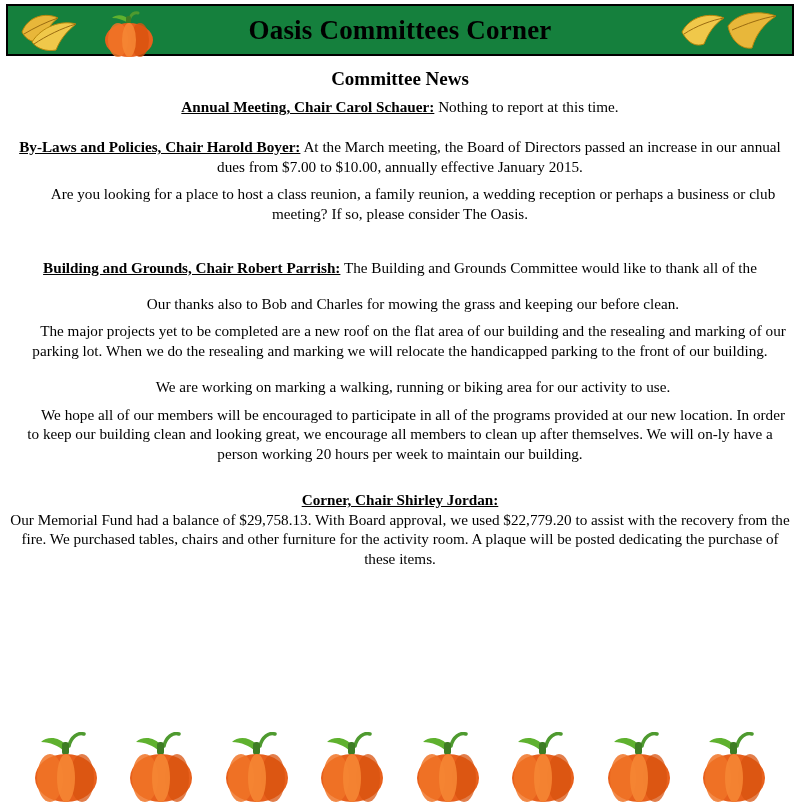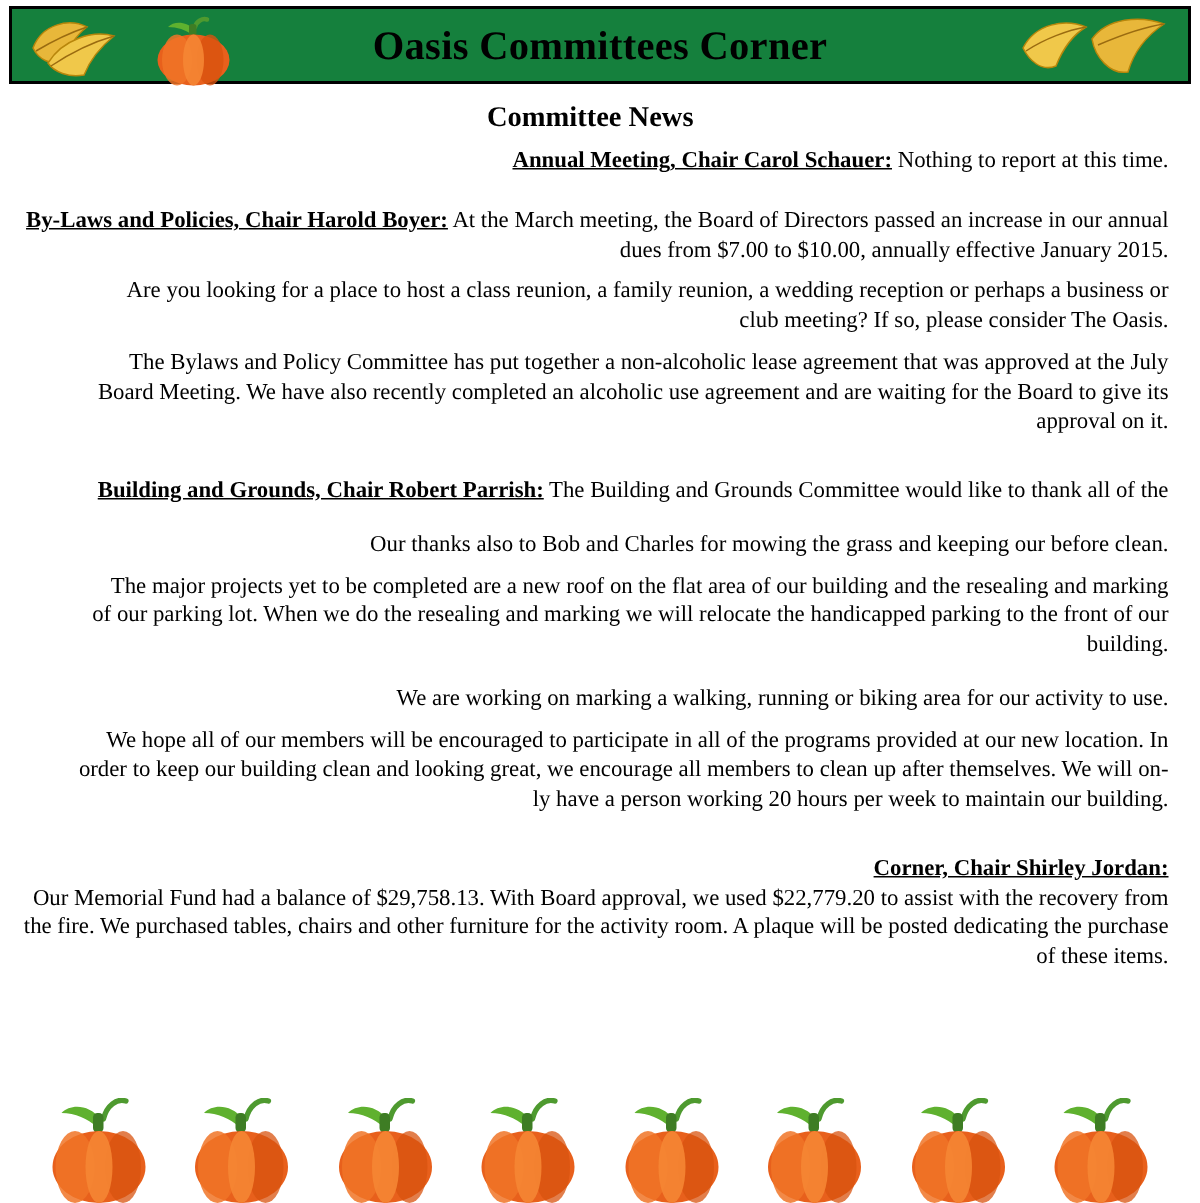--- a/index.html
+++ b/index.html
@@ -57,7 +57,7 @@
 
   
   .content {
-    padding: 8px 21px 0 8px;
+    padding: 8px 8px 0 8px;
   }
   .section-head {
     text-align: center;

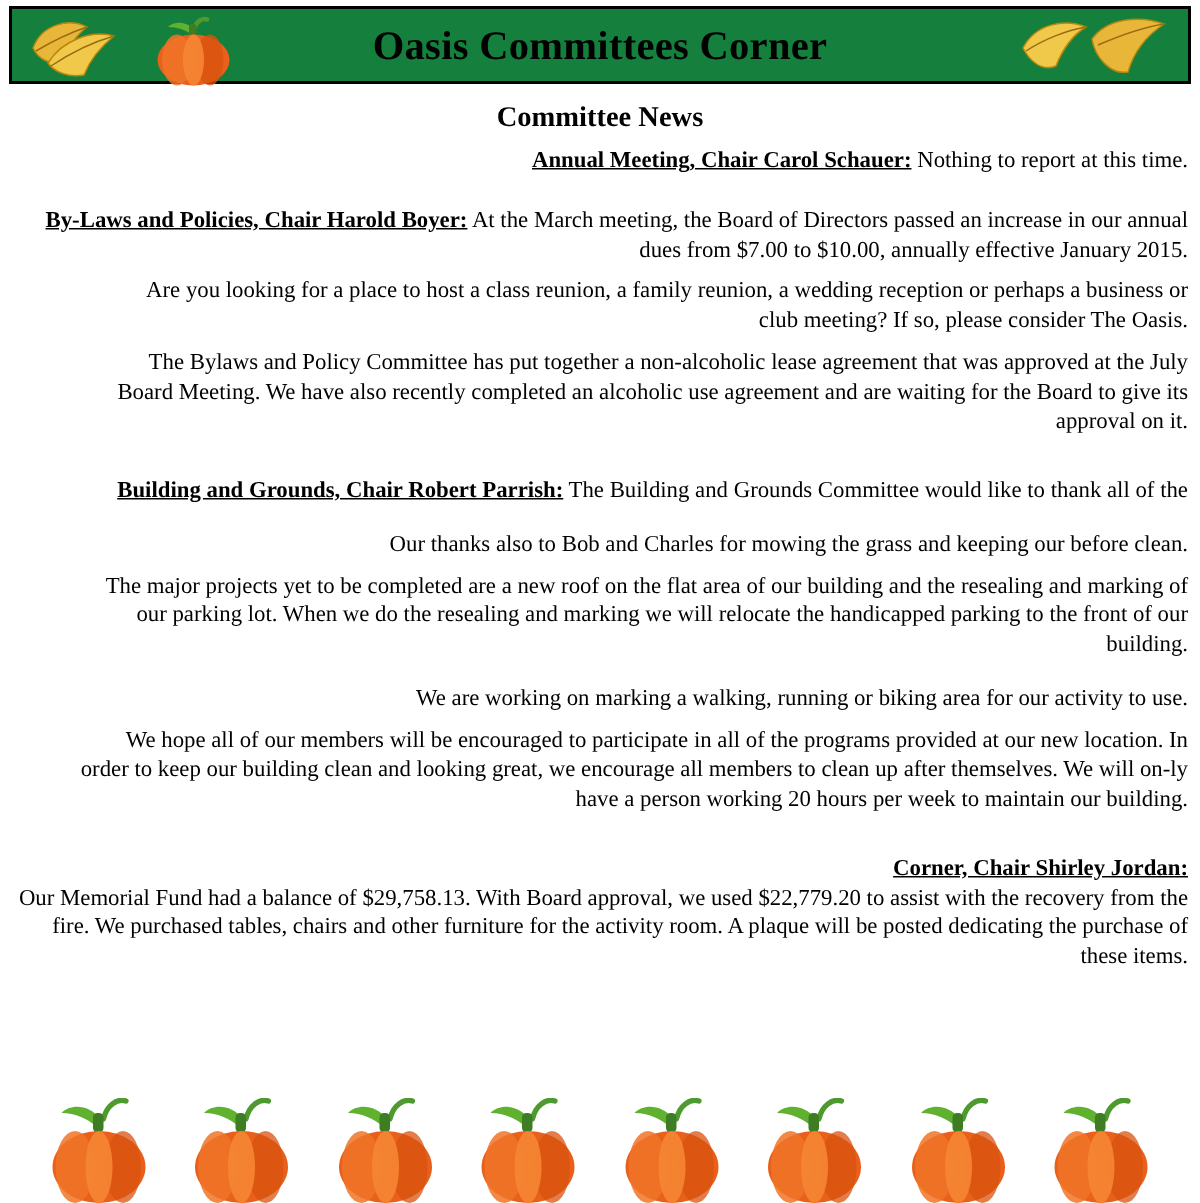--- a/index.html
+++ b/index.html
@@ -69,7 +69,7 @@
     margin: 0 0 0 0;
     font-size: 15.2px;
     line-height: 1.30;
-    text-align: right;
+    text-align: center;
   }
   p.indent {
     text-indent: 26px;

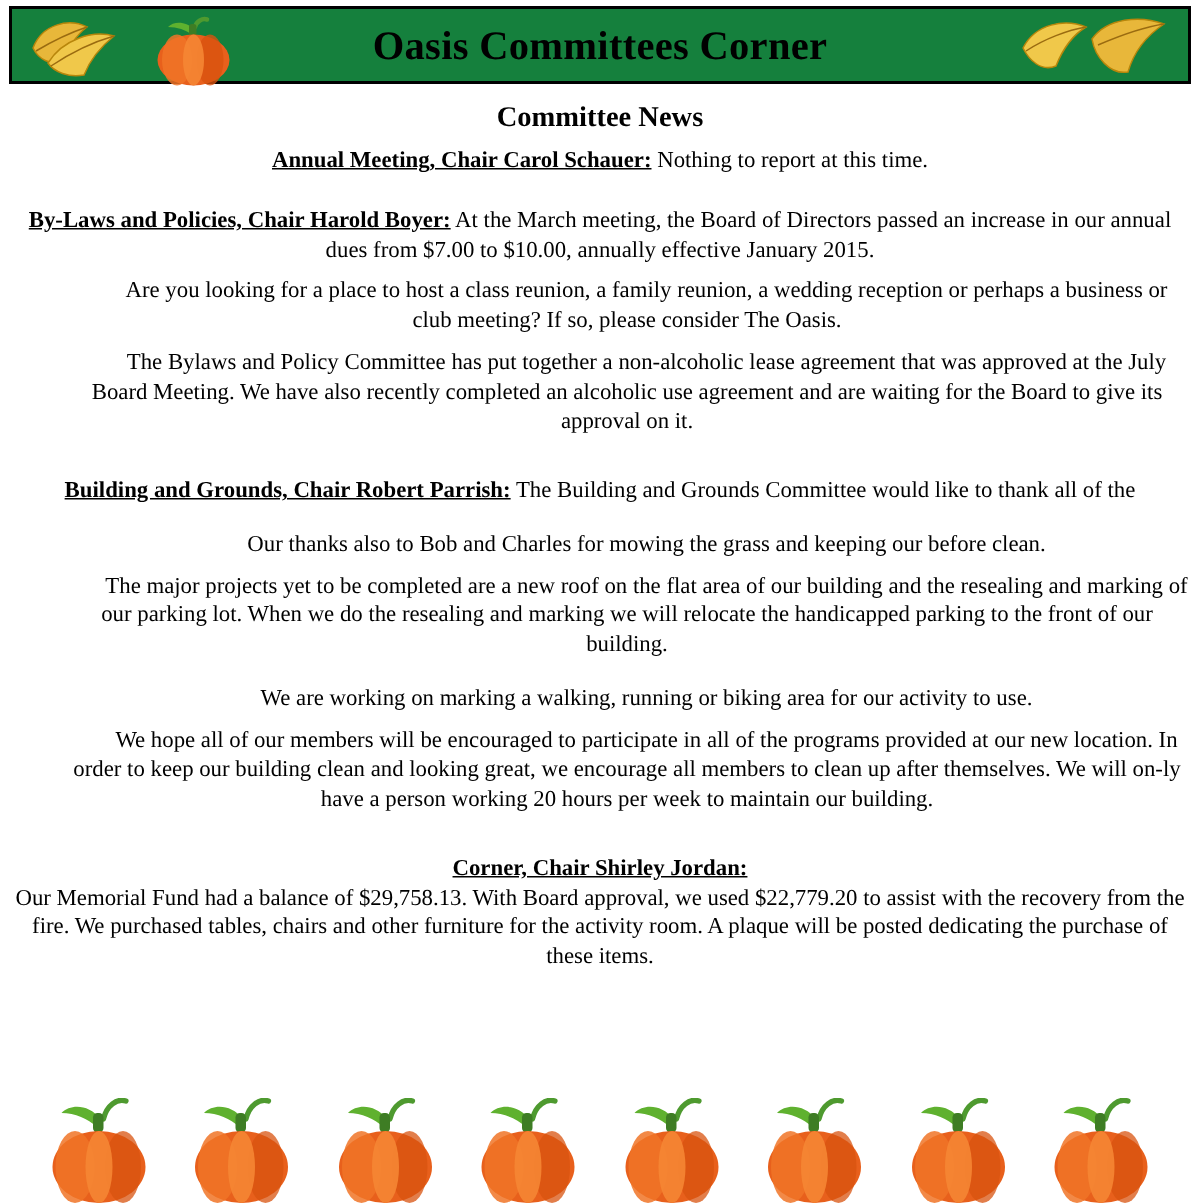--- a/index.html
+++ b/index.html
@@ -73,7 +73,6 @@
   }
   p.indent {
     text-indent: 26px;
-    margin-left: 36px;
   }
   .gap-sm { height: 8px; }
   .gap-lg { height: 20px; }

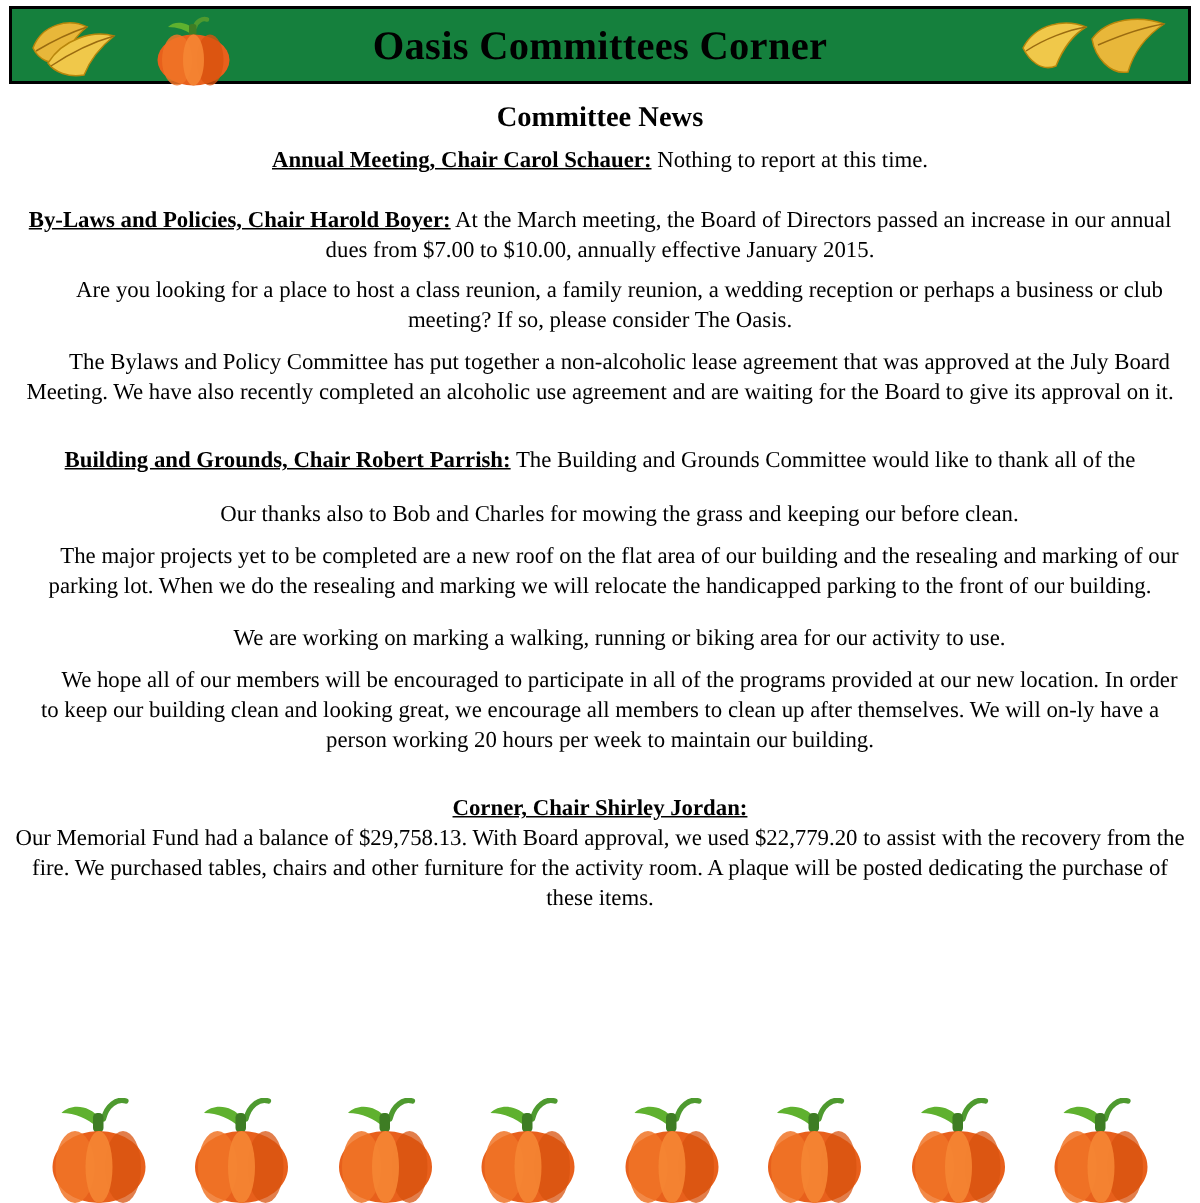--- a/index.html
+++ b/index.html
@@ -156,7 +156,6 @@
     <div class="gap-sm"></div>
     <p class="indent">Are you looking for a place to host a class reunion, a family reunion, a wedding reception or perhaps a business or club meeting?  If so, please consider The Oasis.</p>
     <div class="gap-sm"></div>
-    <p class="indent">The  Bylaws and Policy Committee has put together a non-alcoholic lease agreement that was approved at the July Board Meeting.  We have also recently completed an alcoholic use agreement and are waiting for the Board to give its approval on it.</p>
 
     <div class="gap-xl"></div>
 

